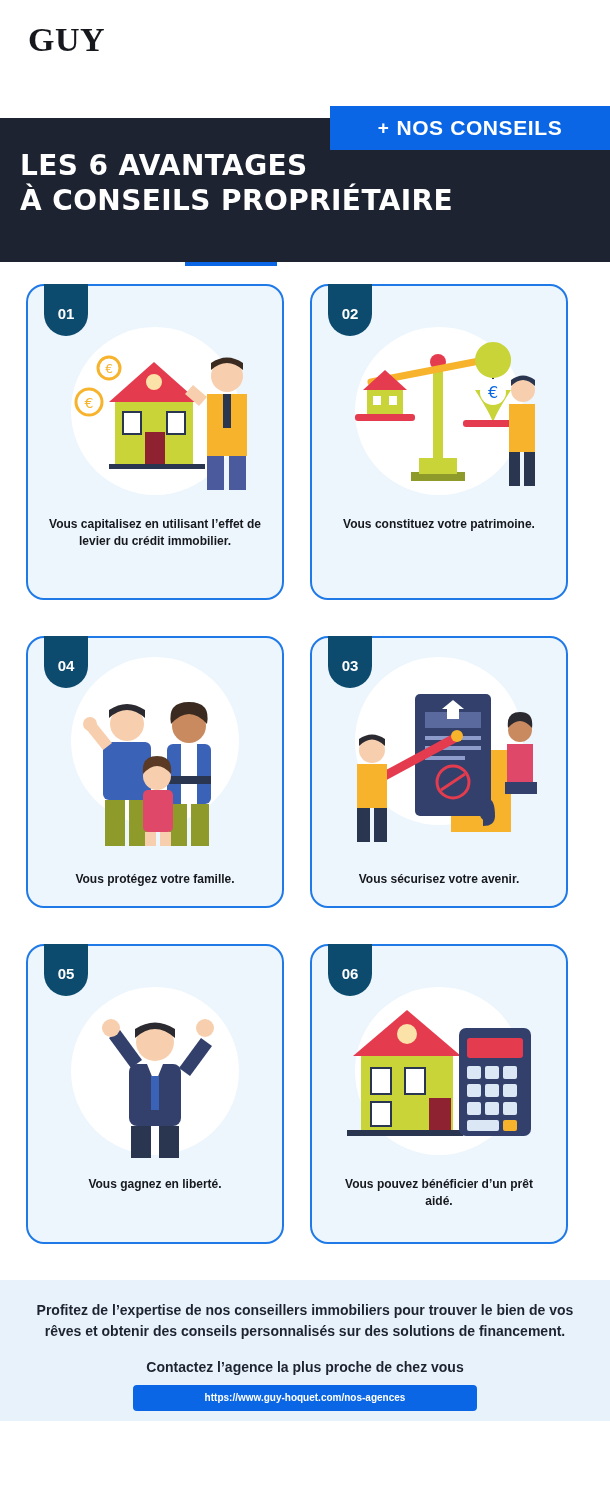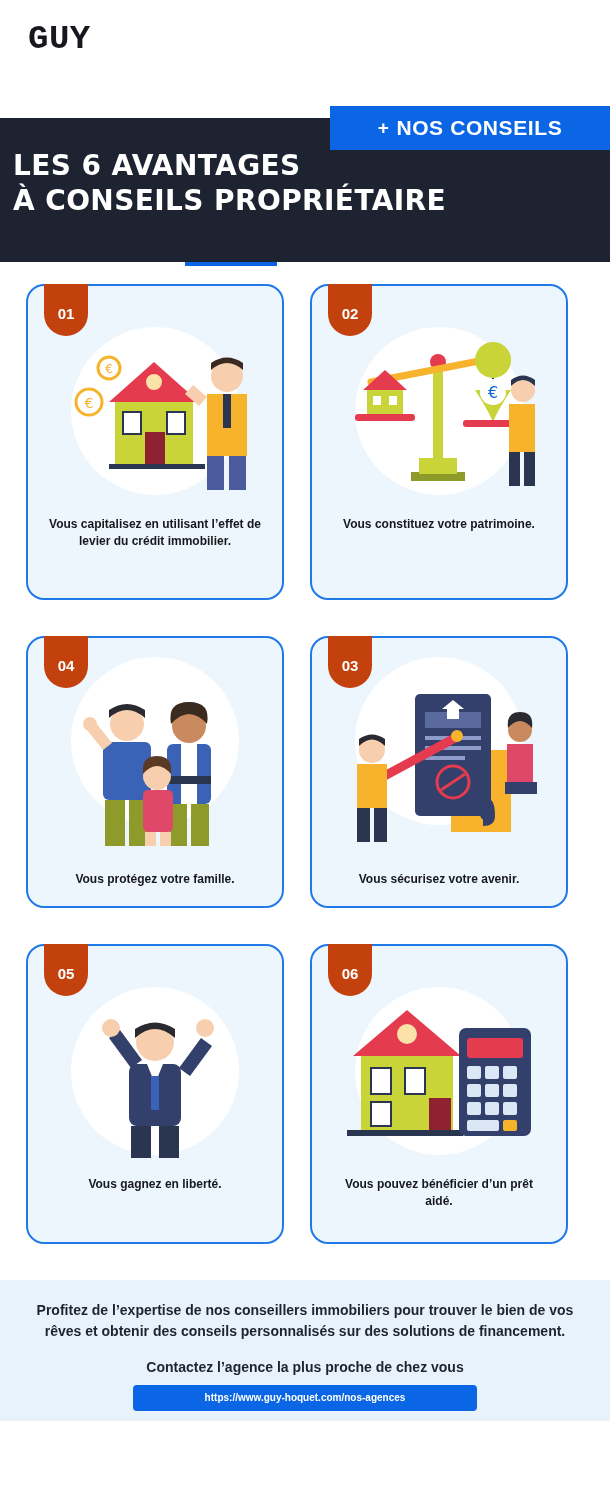--- a/index.html
+++ b/index.html
@@ -27,7 +27,7 @@
     line-height: 0.94;
     letter-spacing: 0.5px;
     color: #16181d;
-    font-family: Liberation Mono, monospace;
+    font-family: Liberation Serif, serif;
   }
   .logo .l2 { position: relative; display: inline-block; }
   .logo .l2::after {

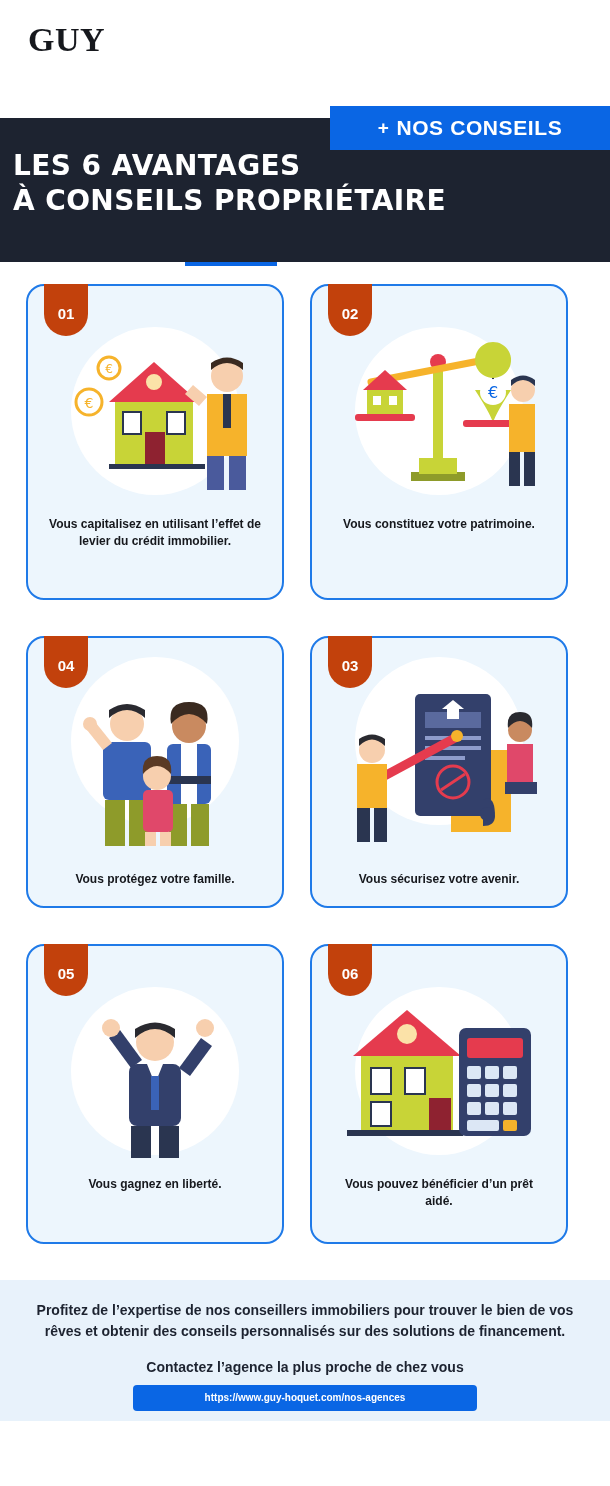--- a/index.html
+++ b/index.html
@@ -61,7 +61,7 @@
   .title-band {
     background: #1d2330;
     height: 144px;
-    padding: 30px 28px 0 13px;
+    padding: 30px 28px 0 20px;
     position: relative;
   }
   .title-band h1 {

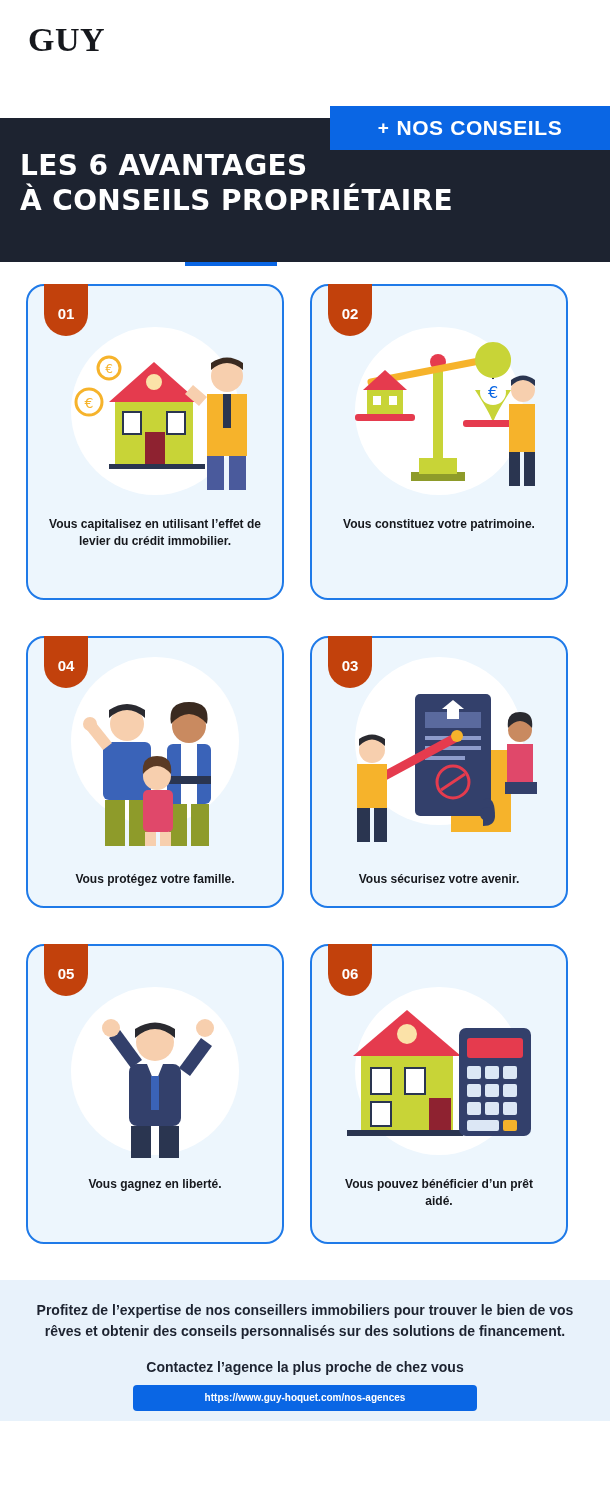--- a/index.html
+++ b/index.html
@@ -113,7 +113,7 @@
     top: -2px;
     width: 44px;
     height: 52px;
-    background: #c2410c;
+    background: #0c4a6e;
     border-radius: 0 0 22px 22px;
     color: #ffffff;
     font-size: 15px;

